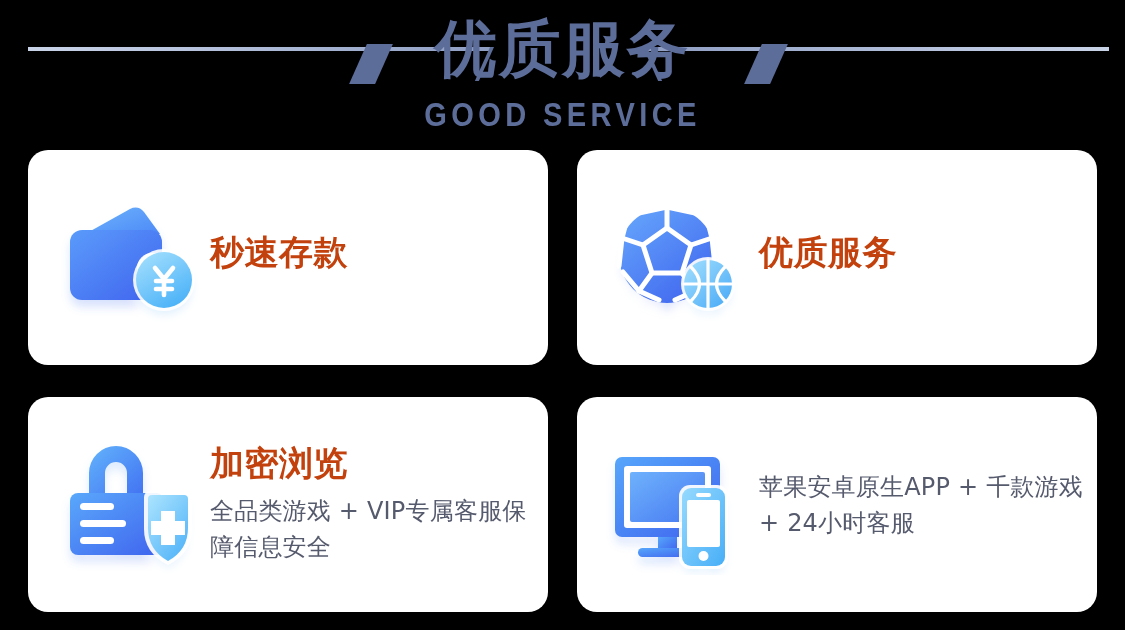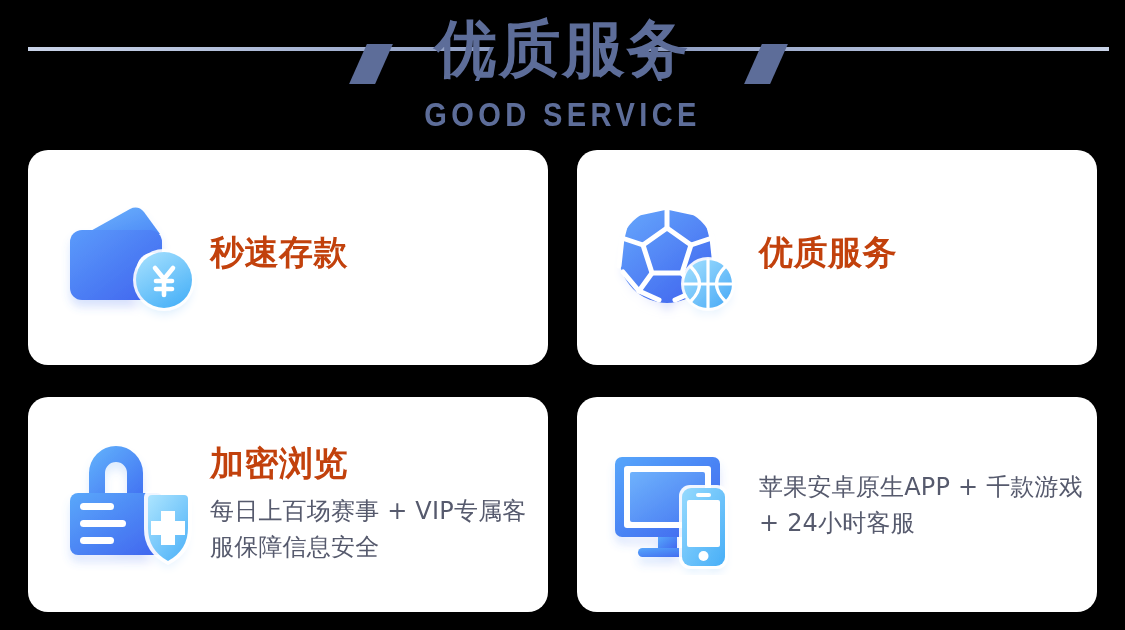--- a/index.html
+++ b/index.html
@@ -304,7 +304,7 @@
     </div>
     <div class="card-text">
       <div class="card-title">加密浏览</div>
-      <div class="card-sub">每日上百场赛事 + VIP专属客服保障信息安全</div>
+      <div class="card-sub">全品类游戏 + VIP专属客服保障信息安全</div>
     </div>
   </div>
 

